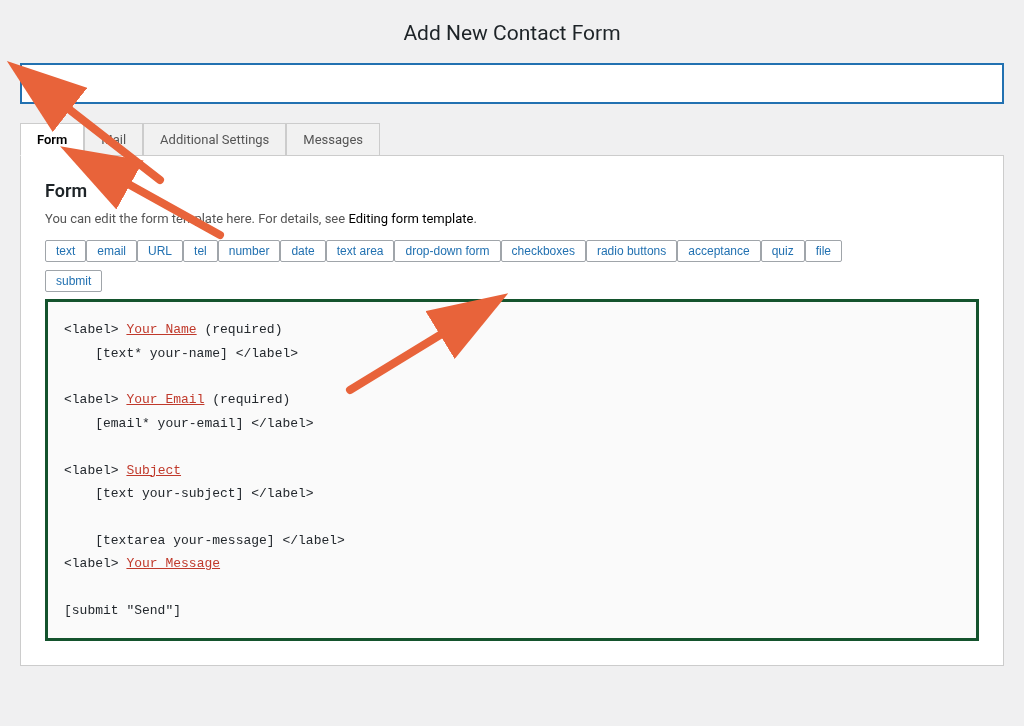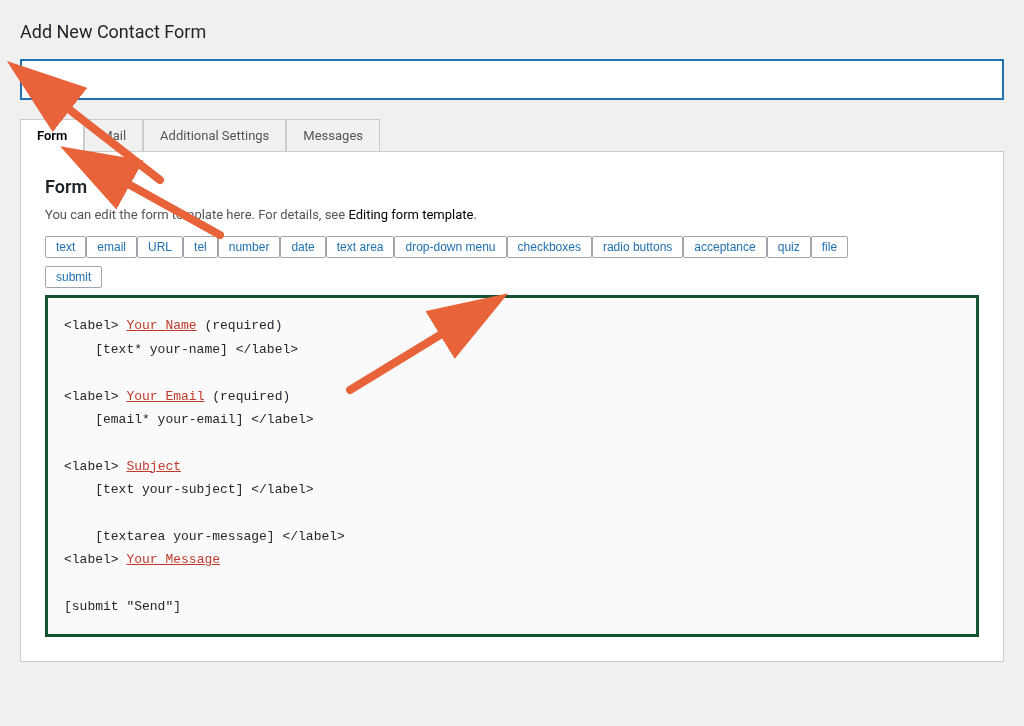--- a/index.html
+++ b/index.html
@@ -11,11 +11,12 @@
       color: #1d2327;
     }
     .page-title {
-      font-size: 18px;
+      font-size: 21px;
       font-weight: 400;
       color: #1d2327;
       margin-bottom: 16px;
       line-height: 1.3;
+      text-align: center;
     }
     .form-name-input {
       width: 100%;

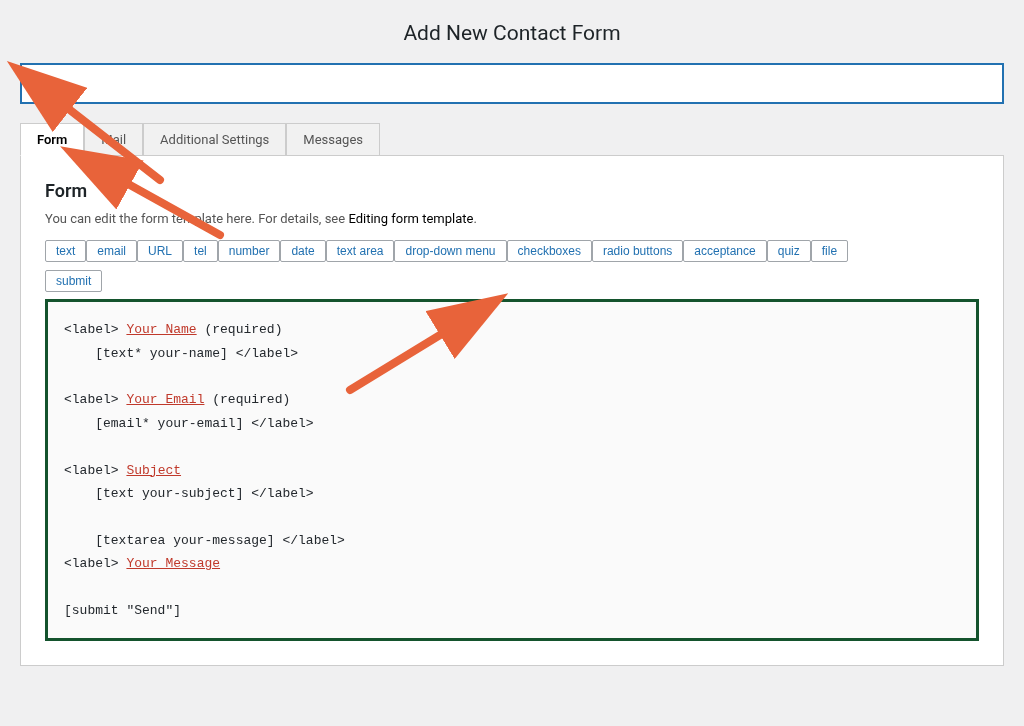--- a/index.html
+++ b/index.html
@@ -179,7 +179,7 @@
       <button class="tag-btn">number</button>
       <button class="tag-btn">date</button>
       <button class="tag-btn">text area</button>
-      <button class="tag-btn">drop-down menu</button>
+      <button class="tag-btn">drop-down form</button>
       <button class="tag-btn">checkboxes</button>
       <button class="tag-btn">radio buttons</button>
       <button class="tag-btn">acceptance</button>

